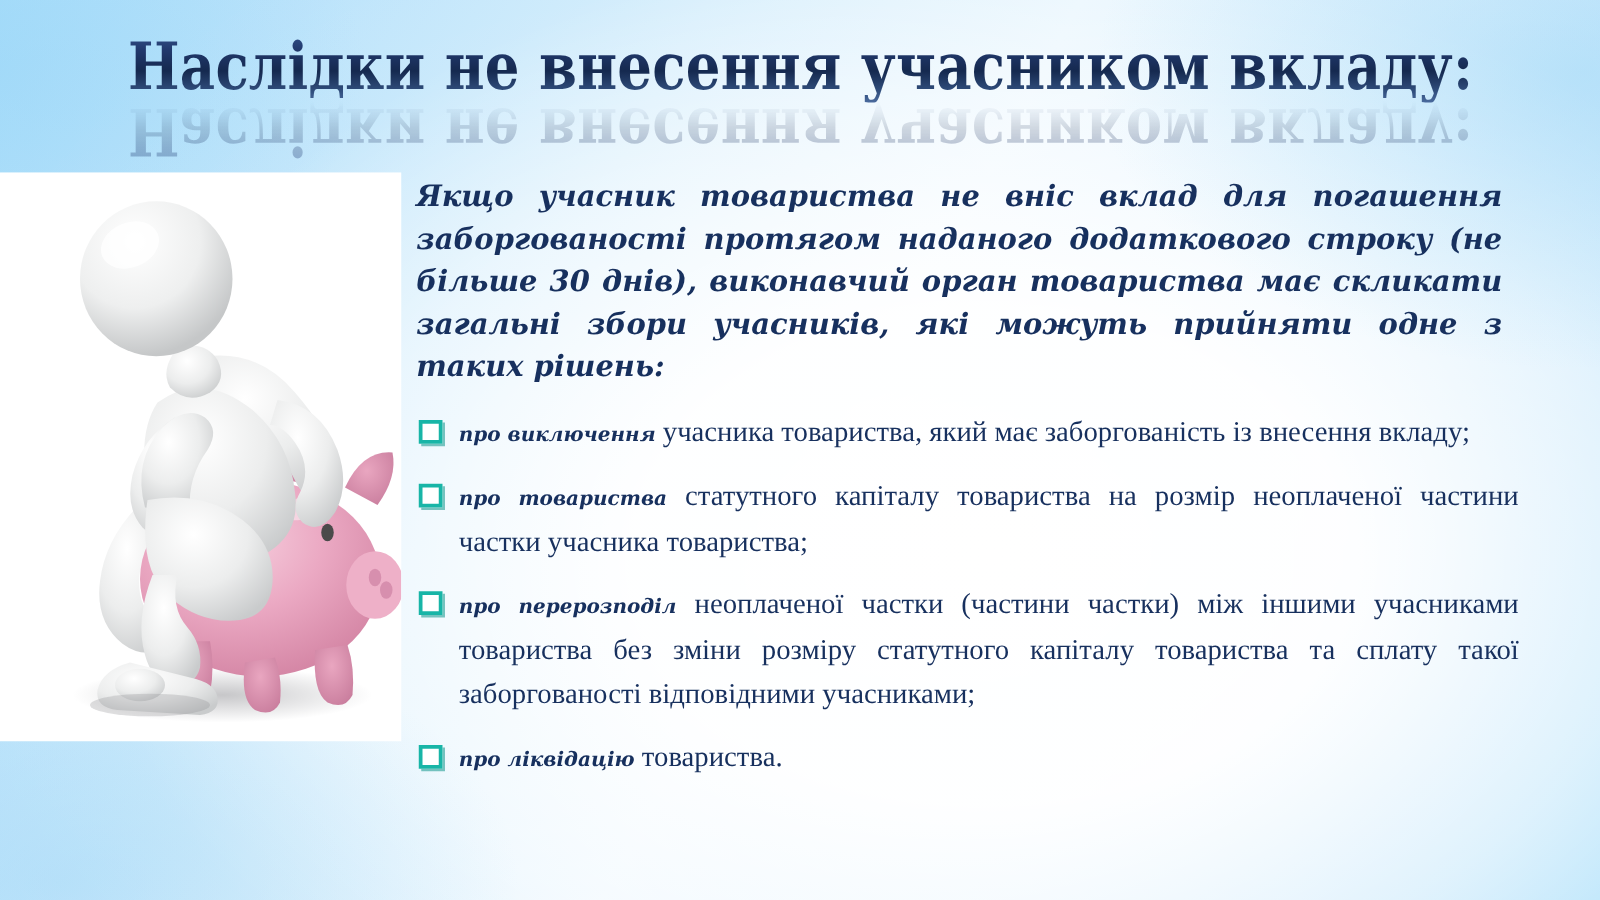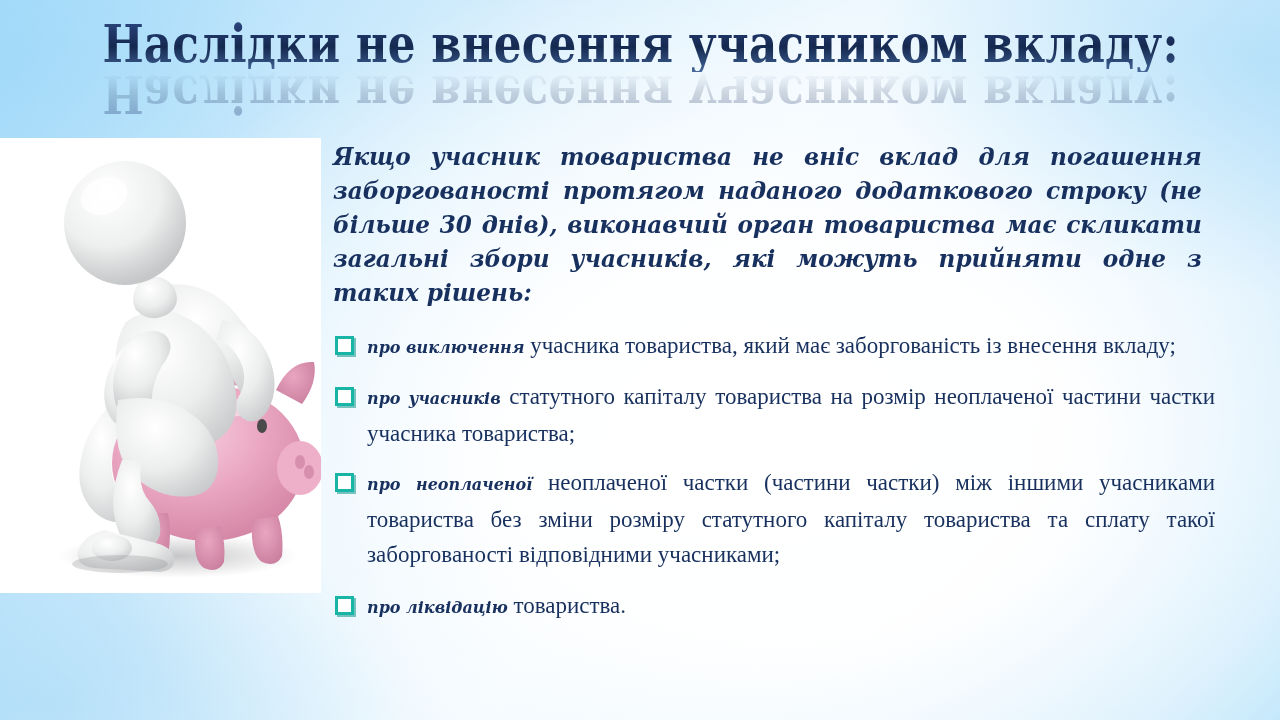--- a/index.html
+++ b/index.html
@@ -53,7 +53,7 @@
   .title-block {
     position: absolute;
     left: 0;
-    top: 16px;
+    top: 26px;
     width: 1280px;
     height: 110px;
     text-align: right;

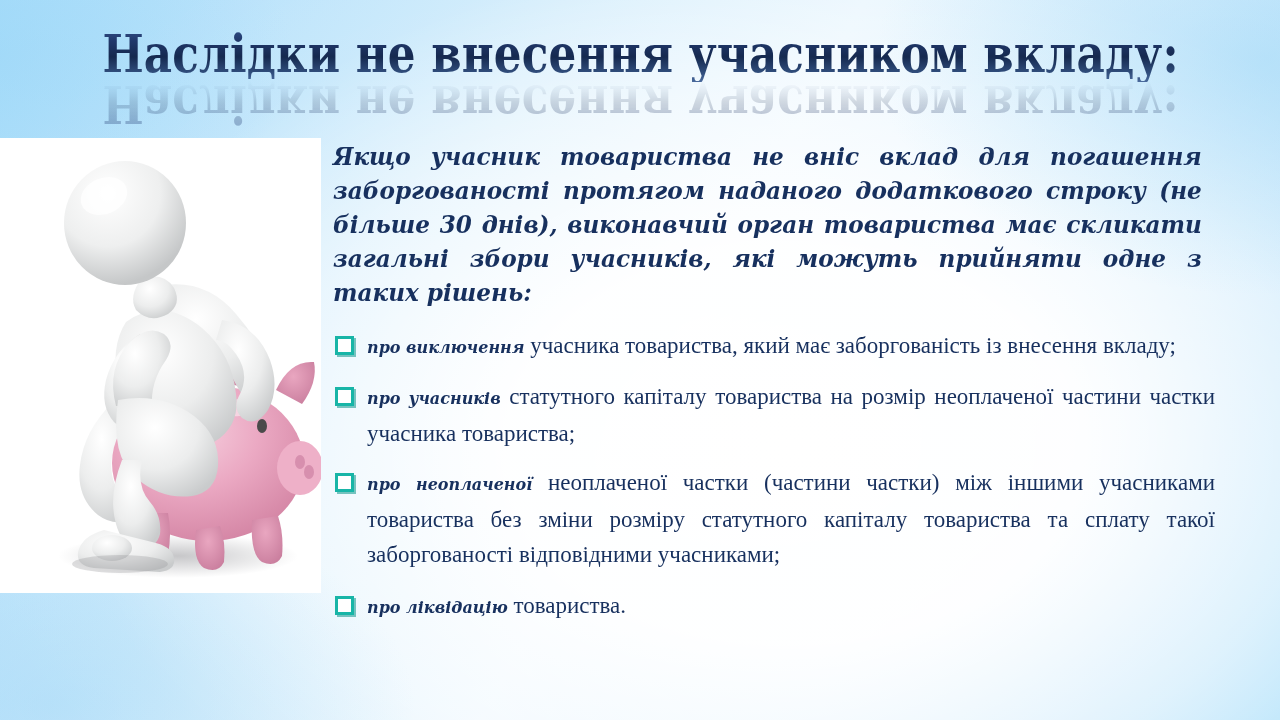--- a/index.html
+++ b/index.html
@@ -282,7 +282,7 @@
 
       <li class="bullet">
         <span class="bullet-marker"></span>
-        <span class="bullet-lead">про учасників</span><span class="bullet-rest"> статутного капіталу товариства на розмір неоплаченої частини частки учасника товариства;</span>
+        <span class="bullet-lead">про товариства</span><span class="bullet-rest"> статутного капіталу товариства на розмір неоплаченої частини частки учасника товариства;</span>
       </li>
 
       <li class="bullet">

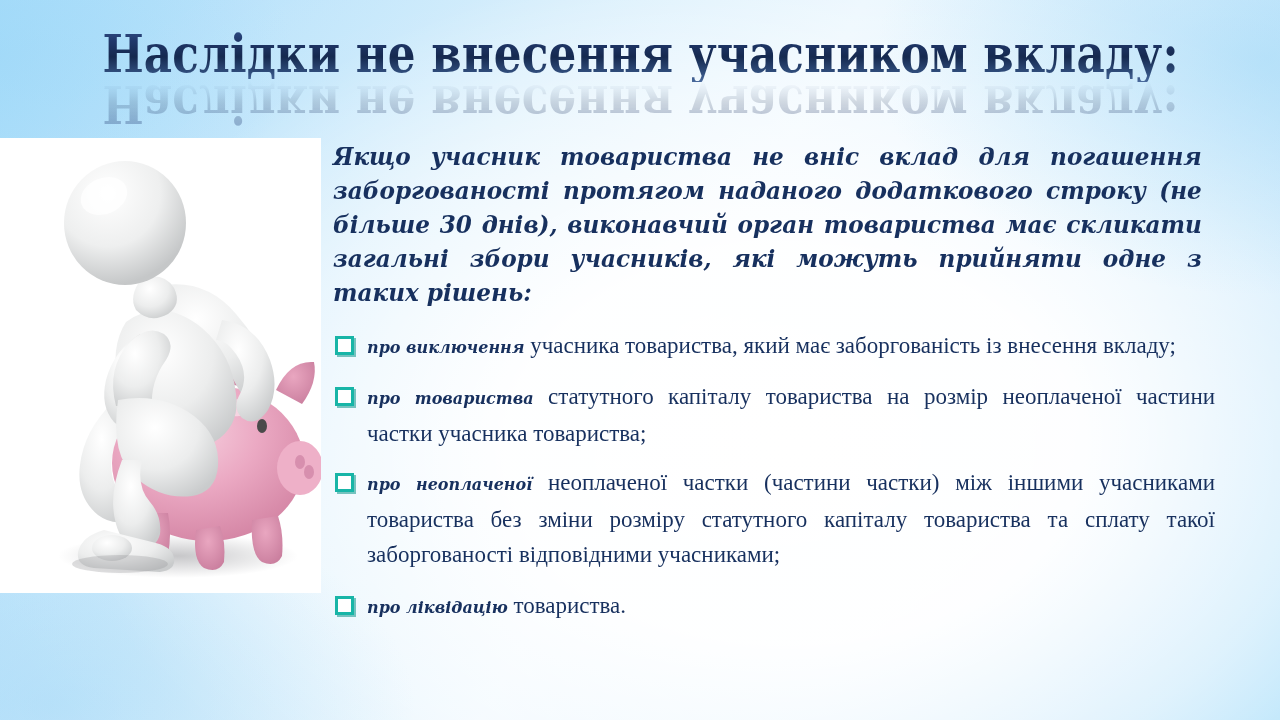--- a/index.html
+++ b/index.html
@@ -287,7 +287,7 @@
 
       <li class="bullet">
         <span class="bullet-marker"></span>
-        <span class="bullet-lead">про неоплаченої</span><span class="bullet-rest"> неоплаченої частки (частини частки) між іншими учасниками товариства без зміни розміру статутного капіталу товариства та сплату такої заборгованості відповідними учасниками;</span>
+        <span class="bullet-lead">про перерозподіл</span><span class="bullet-rest"> неоплаченої частки (частини частки) між іншими учасниками товариства без зміни розміру статутного капіталу товариства та сплату такої заборгованості відповідними учасниками;</span>
       </li>
 
       <li class="bullet no-justify">

